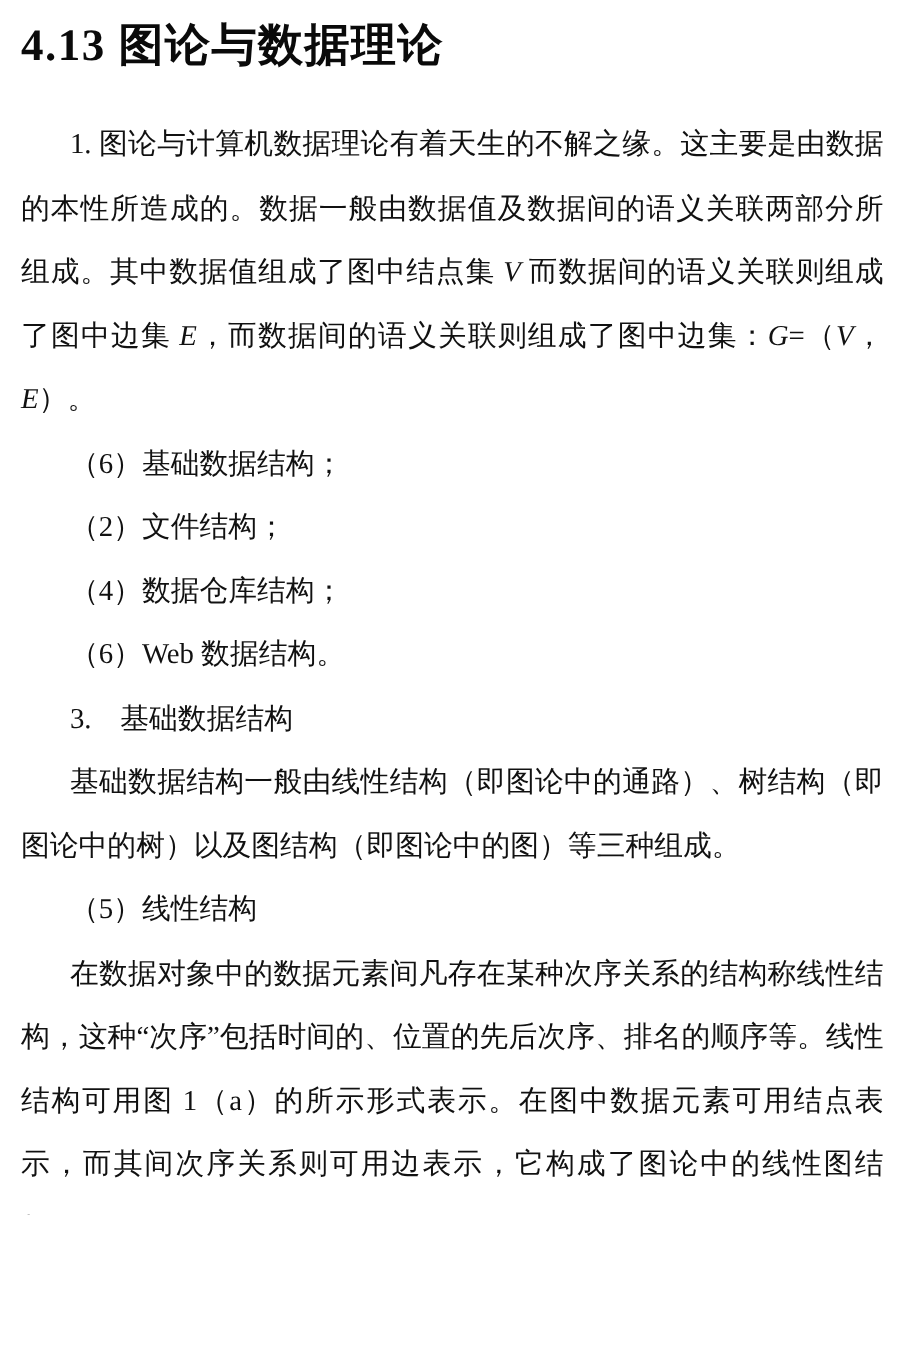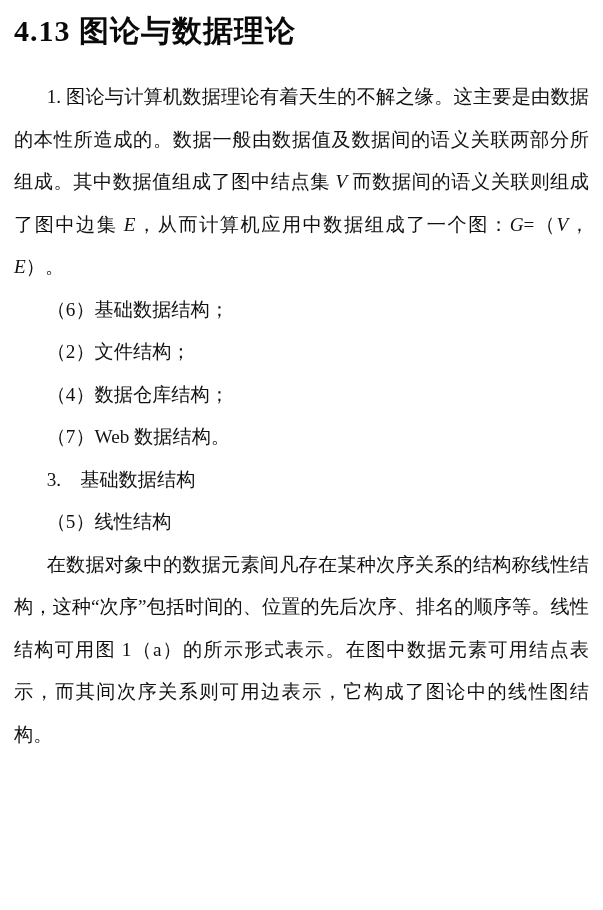--- a/index.html
+++ b/index.html
@@ -48,7 +48,7 @@
 
   <h1 class="title">4.13 图论与数据理论</h1>
 
-  <p class="para"><span>1. 图论与计算机数据理论有着天生的不解之缘。这主要是由数据的本性所造成的。数据一般由数据值及数据间的语义关联两部分所组成。其中数据值组成了图中结点集 </span><i class="var">V</i><span> 而数据间的语义关联则组成了图中边集 </span><i class="var">E</i><span>，从而计算机应用中数据组成了一个图：</span><i class="var">G</i><span>=（</span><i class="var">V</i><span>，</span><i class="var">E</i><span>）。</span></p>
+  <p class="para"><span>1. 图论与计算机数据理论有着天生的不解之缘。这主要是由数据的本性所造成的。数据一般由数据值及数据间的语义关联两部分所组成。其中数据值组成了图中结点集 </span><i class="var">V</i><span> 而数据间的语义关联则组成了图中边集 </span><i class="var">E</i><span>，而数据间的语义关联则组成了图中边集：</span><i class="var">G</i><span>=（</span><i class="var">V</i><span>，</span><i class="var">E</i><span>）。</span></p>
 
 
   <p class="para">（6）基础数据结构；</p>

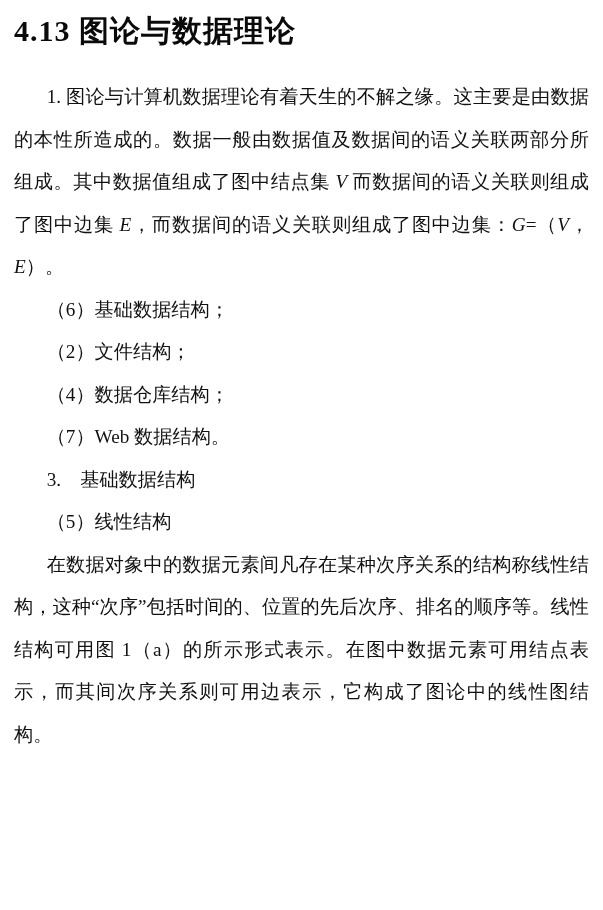--- a/index.html
+++ b/index.html
@@ -58,7 +58,7 @@
 
   <p class="para">（4）数据仓库结构；</p>
 
-  <p class="para">（7）Web 数据结构。</p>
+  <p class="para">（6）Web 数据结构。</p>
 
   <p class="para">3.　基础数据结构</p>
 

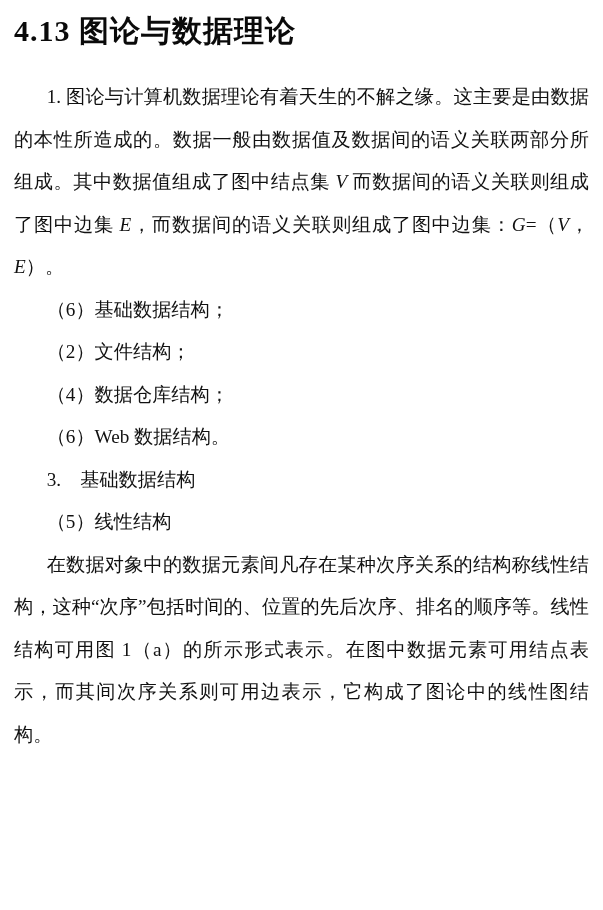--- a/index.html
+++ b/index.html
@@ -62,6 +62,7 @@
 
   <p class="para">3.　基础数据结构</p>
 
+  <p class="para">基础数据结构一般由线性结构（即图论中的通路）、树结构（即图论中的树）以及图结构（即图论中的图）等三种组成。</p>
 
   <p class="para">（5）线性结构</p>
 

